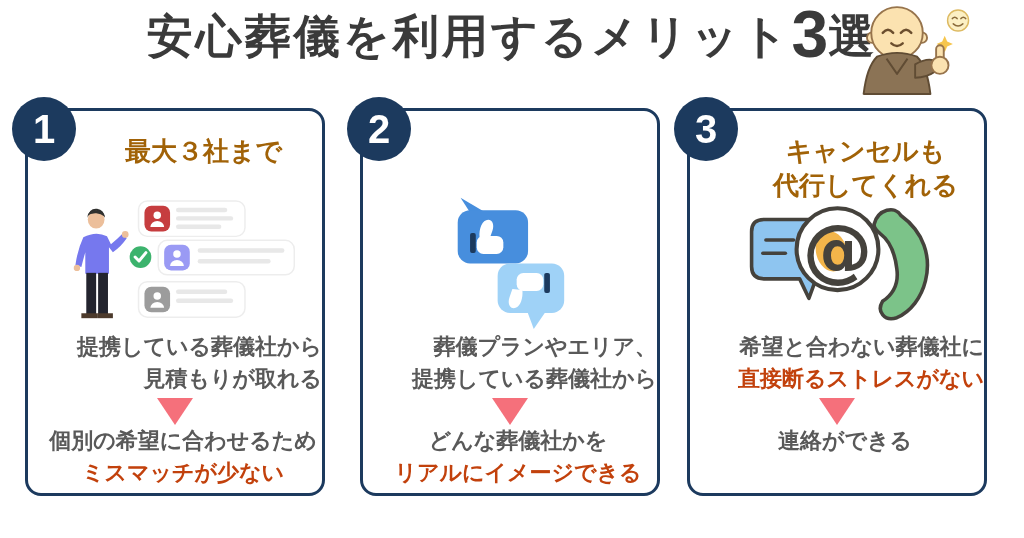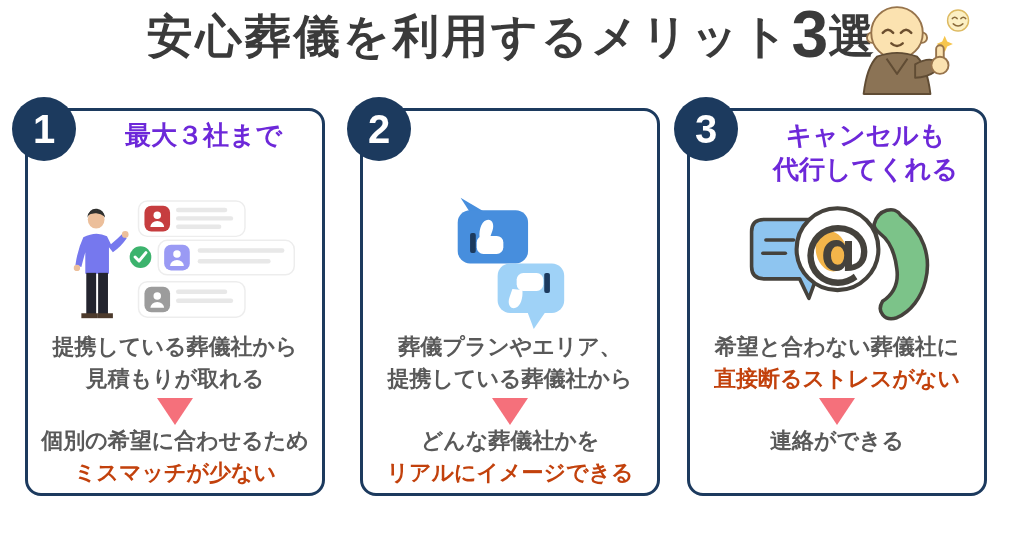--- a/index.html
+++ b/index.html
@@ -37,8 +37,8 @@
   }
 
   .heading{
-    position:absolute;top:7px;left:63px;right:6px;margin:0;
-    text-align:center;font-size:26px;line-height:34px;font-weight:bold;color:#6d28d9;
+    position:absolute;top:7px;left:63px;right:6px;margin:16px;
+    text-align:center;font-size:26px;line-height:34px;font-weight:bold;color:#a16207;
   }
   .heading span{display:block;white-space:nowrap;}
 

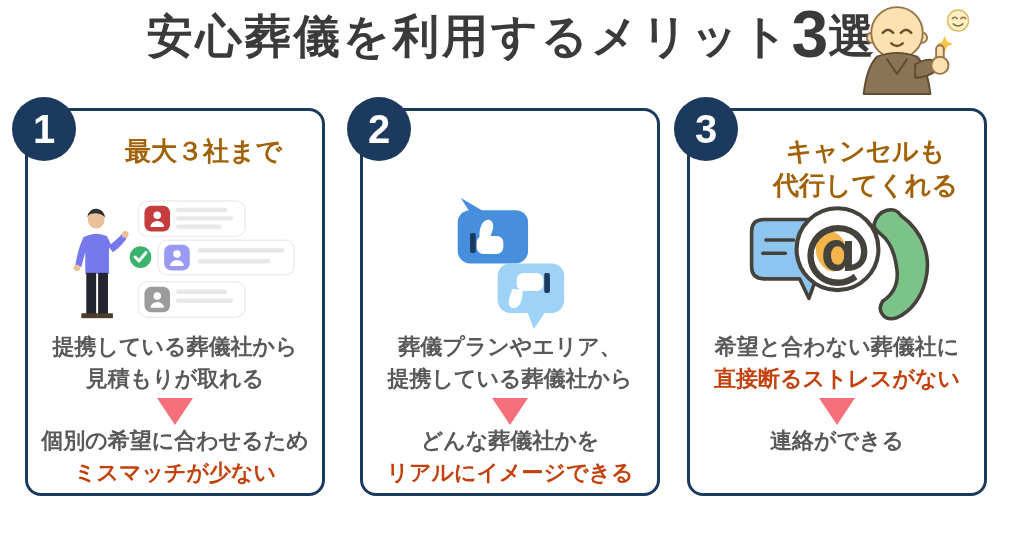--- a/index.html
+++ b/index.html
@@ -52,7 +52,7 @@
     position:absolute;left:0;width:100%;text-align:center;
     font-size:22px;line-height:32px;font-weight:bold;color:#595959;
   }
-  .body-top{top:220px;}
+  .body-top{top:220px;text-align:right;}
   .body-bottom{top:314px;}
   .body-top div,.body-bottom div{white-space:nowrap;}
   .pink{color:#c2410c;}

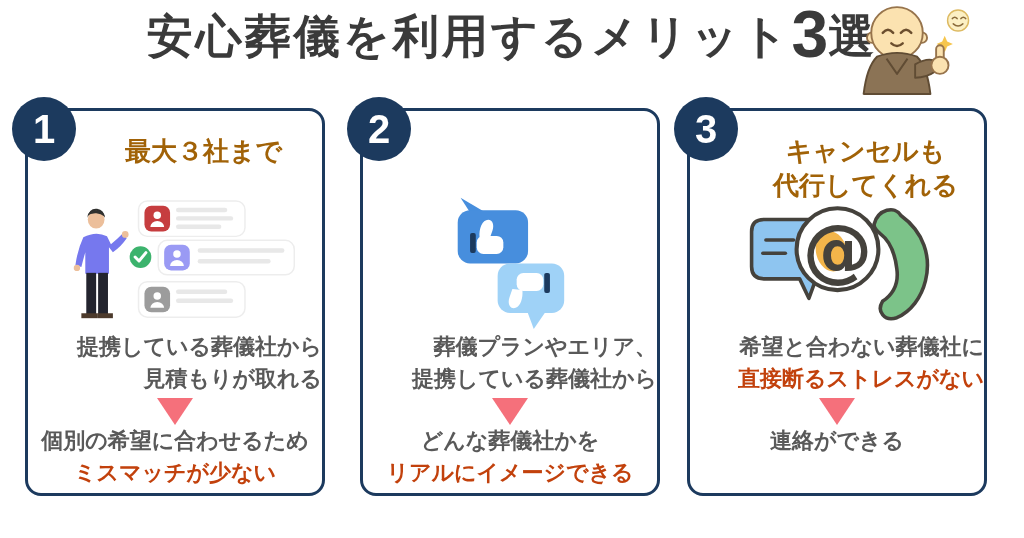--- a/index.html
+++ b/index.html
@@ -53,7 +53,7 @@
     font-size:22px;line-height:32px;font-weight:bold;color:#595959;
   }
   .body-top{top:220px;text-align:right;}
-  .body-bottom{top:314px;}
+  .body-bottom{top:314px;padding-left:8px;}
   .body-top div,.body-bottom div{white-space:nowrap;}
   .pink{color:#c2410c;}
 

